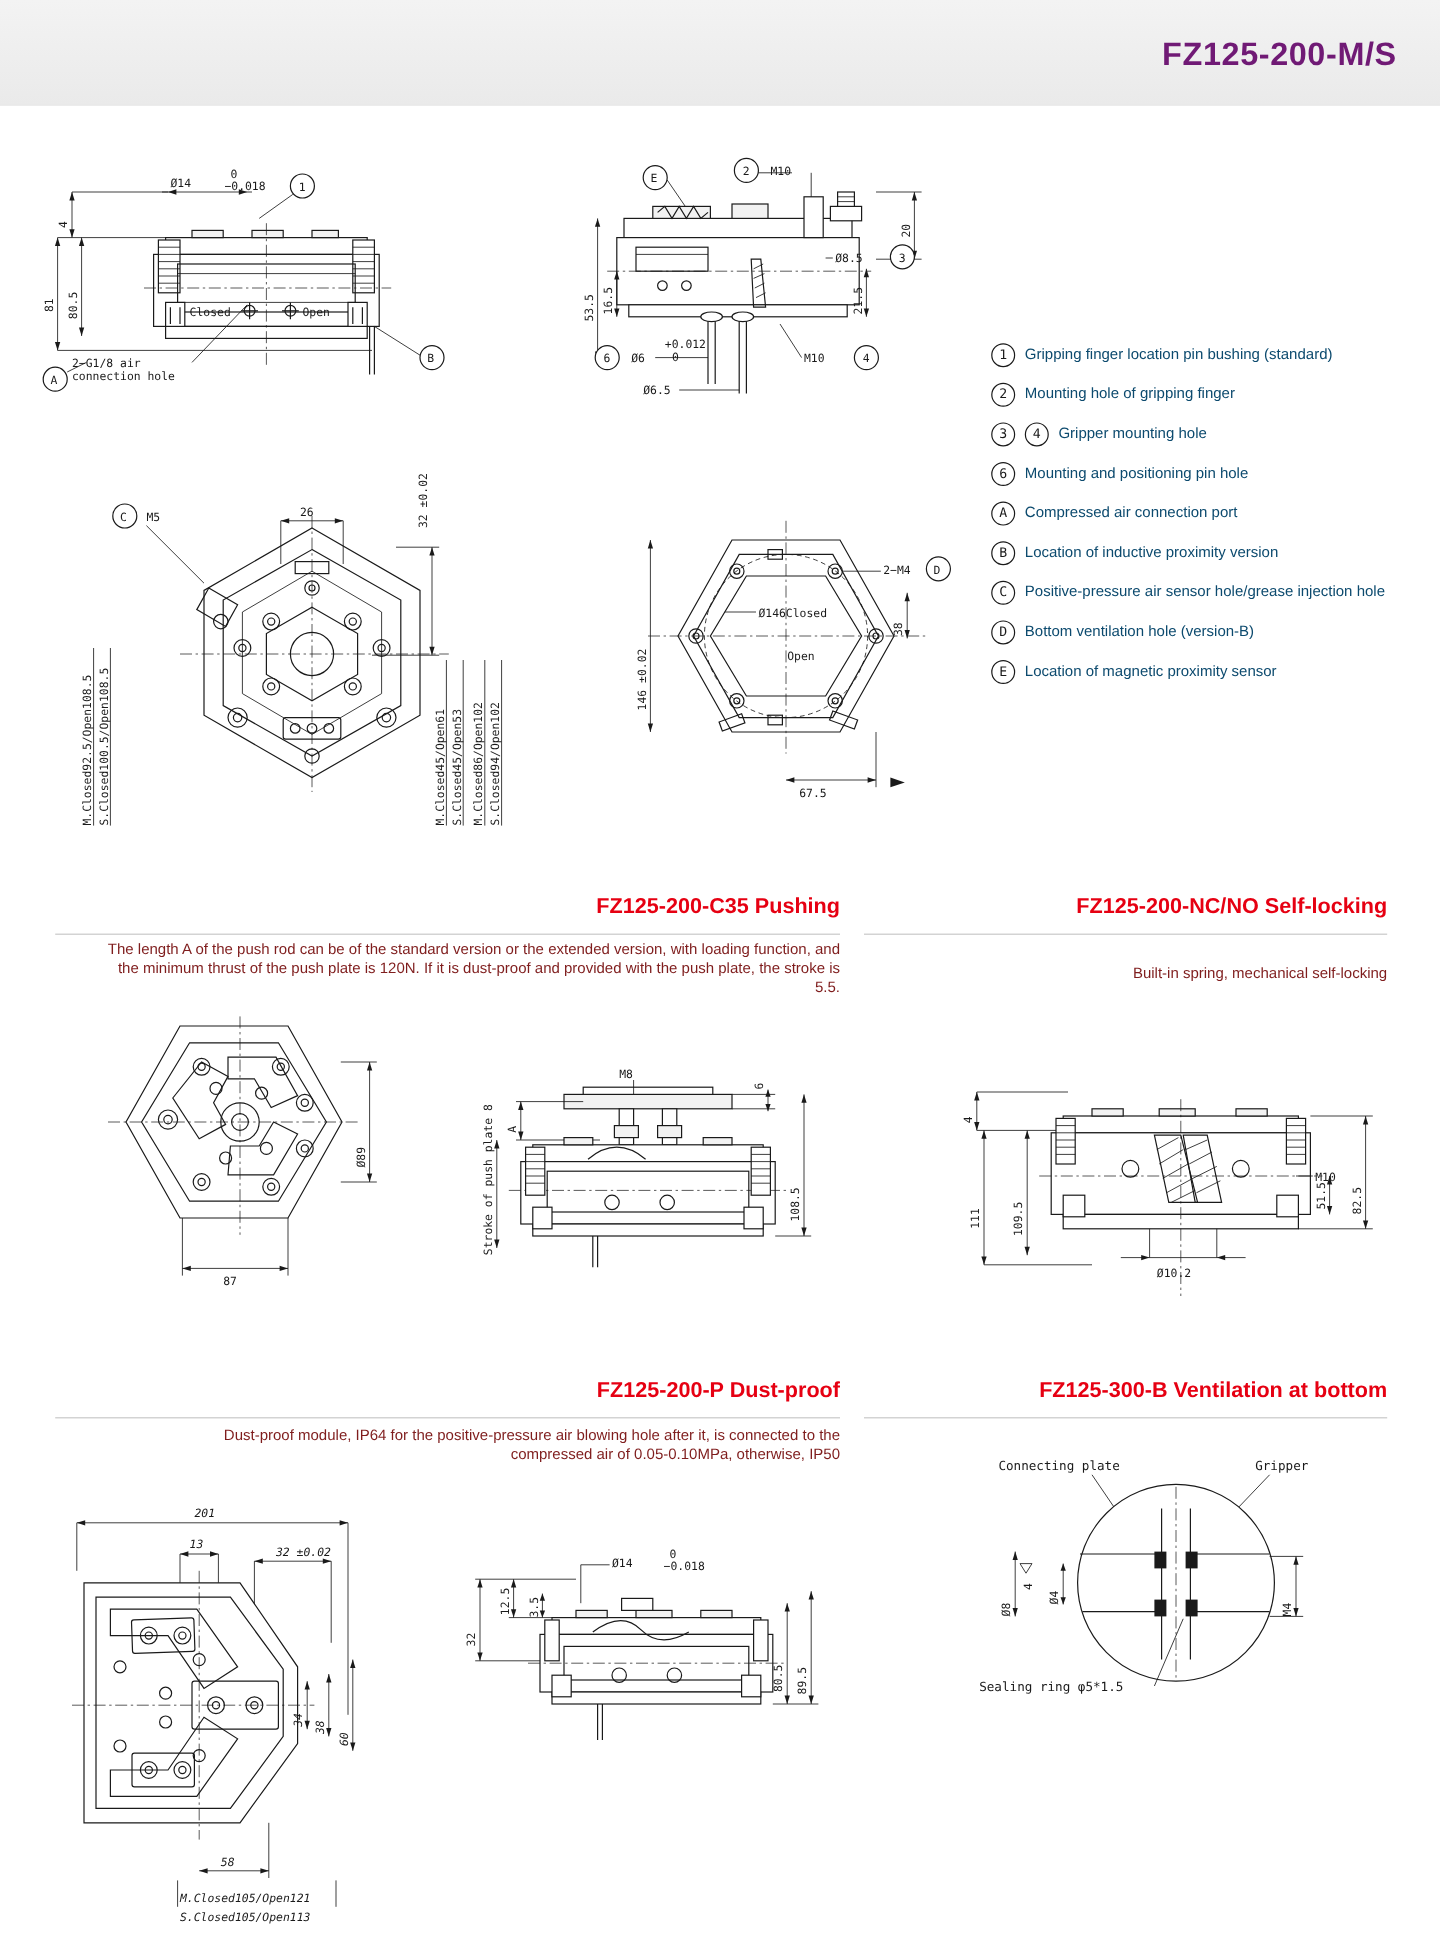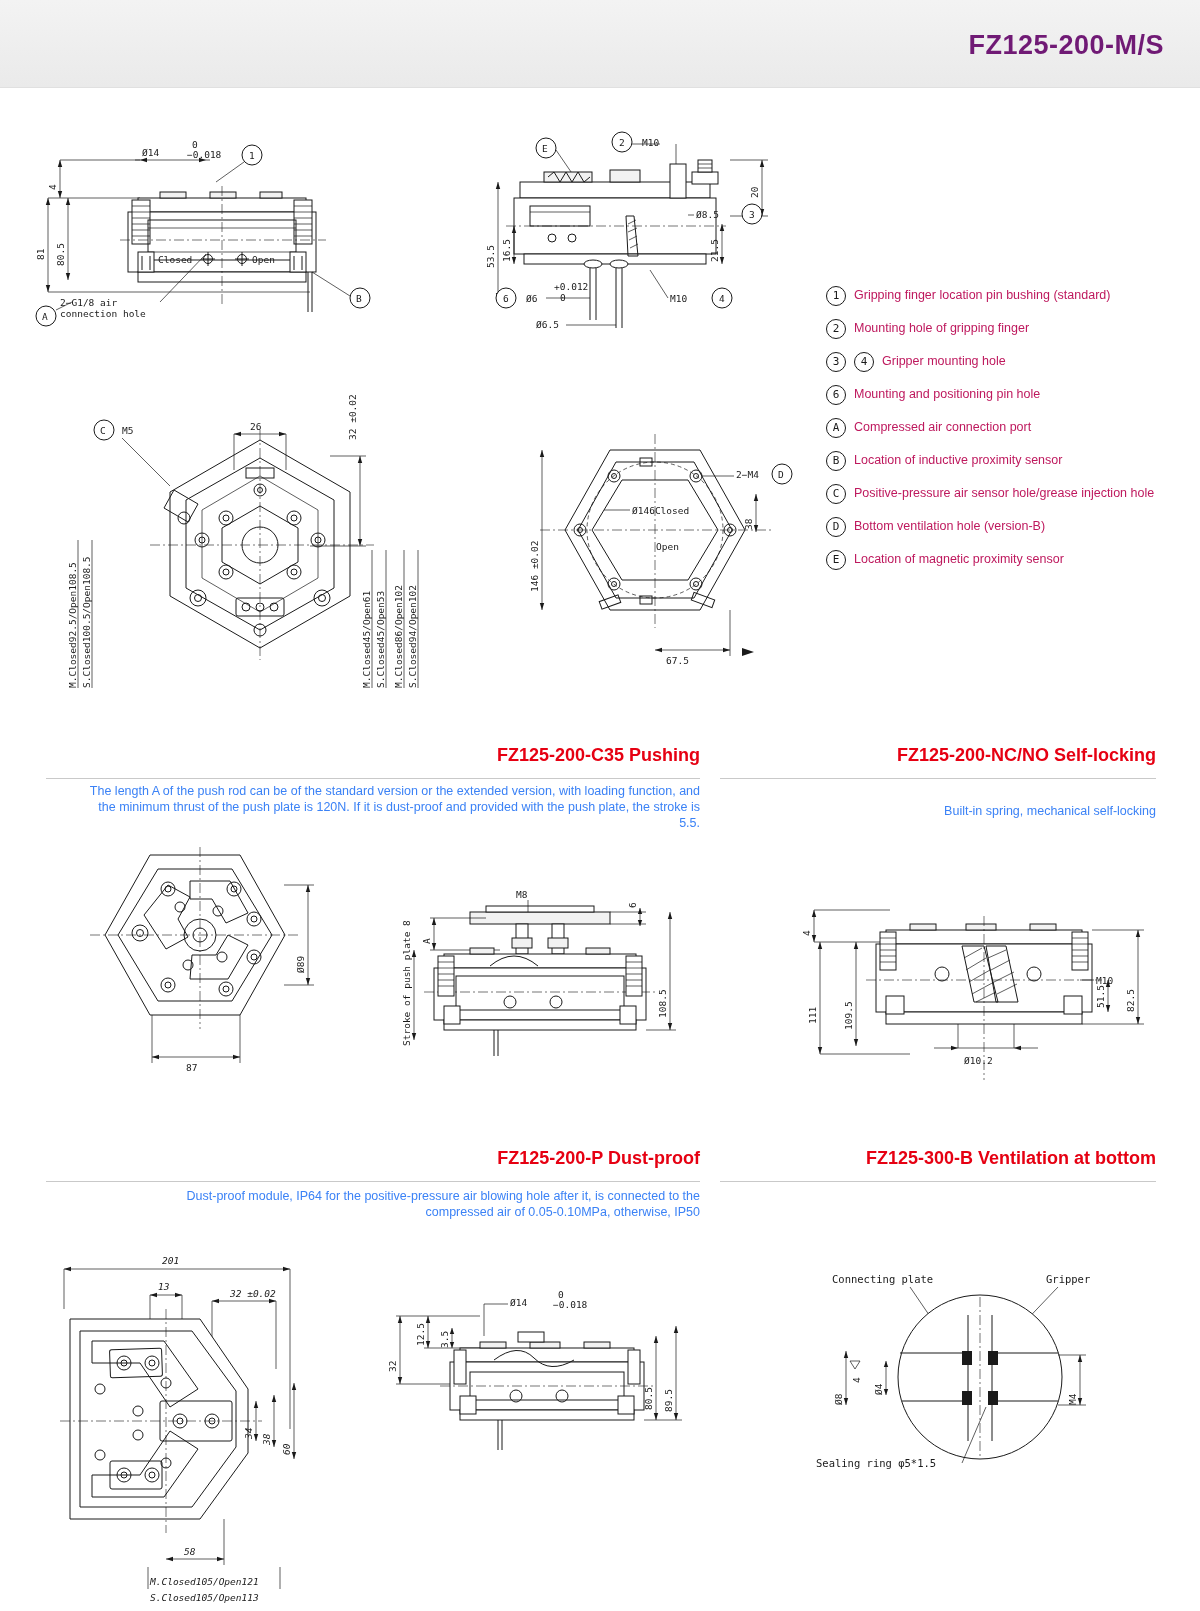--- a/index.html
+++ b/index.html
@@ -40,7 +40,7 @@
     font-size:11px; line-height:18px; text-align:center;
     font-family:"DejaVu Sans Mono", monospace; margin-right:8px; background:#fff;
   }
-  .legend-text { font-size:12.5px; line-height:15px; color:#be185d; padding-top:2px; }
+  .legend-text { font-size:12.5px; line-height:15px; color:#0c4a6e; padding-top:2px; }
   .sec-title { position:absolute; font-size:18px; font-weight:bold; color:#e60012; text-align:right; }
   .sec-rule { position:absolute; height:1px; background:#c9c9c9; }
   .sec-desc { position:absolute; font-size:12.5px; line-height:16px; color:#3b82f6; text-align:right; }

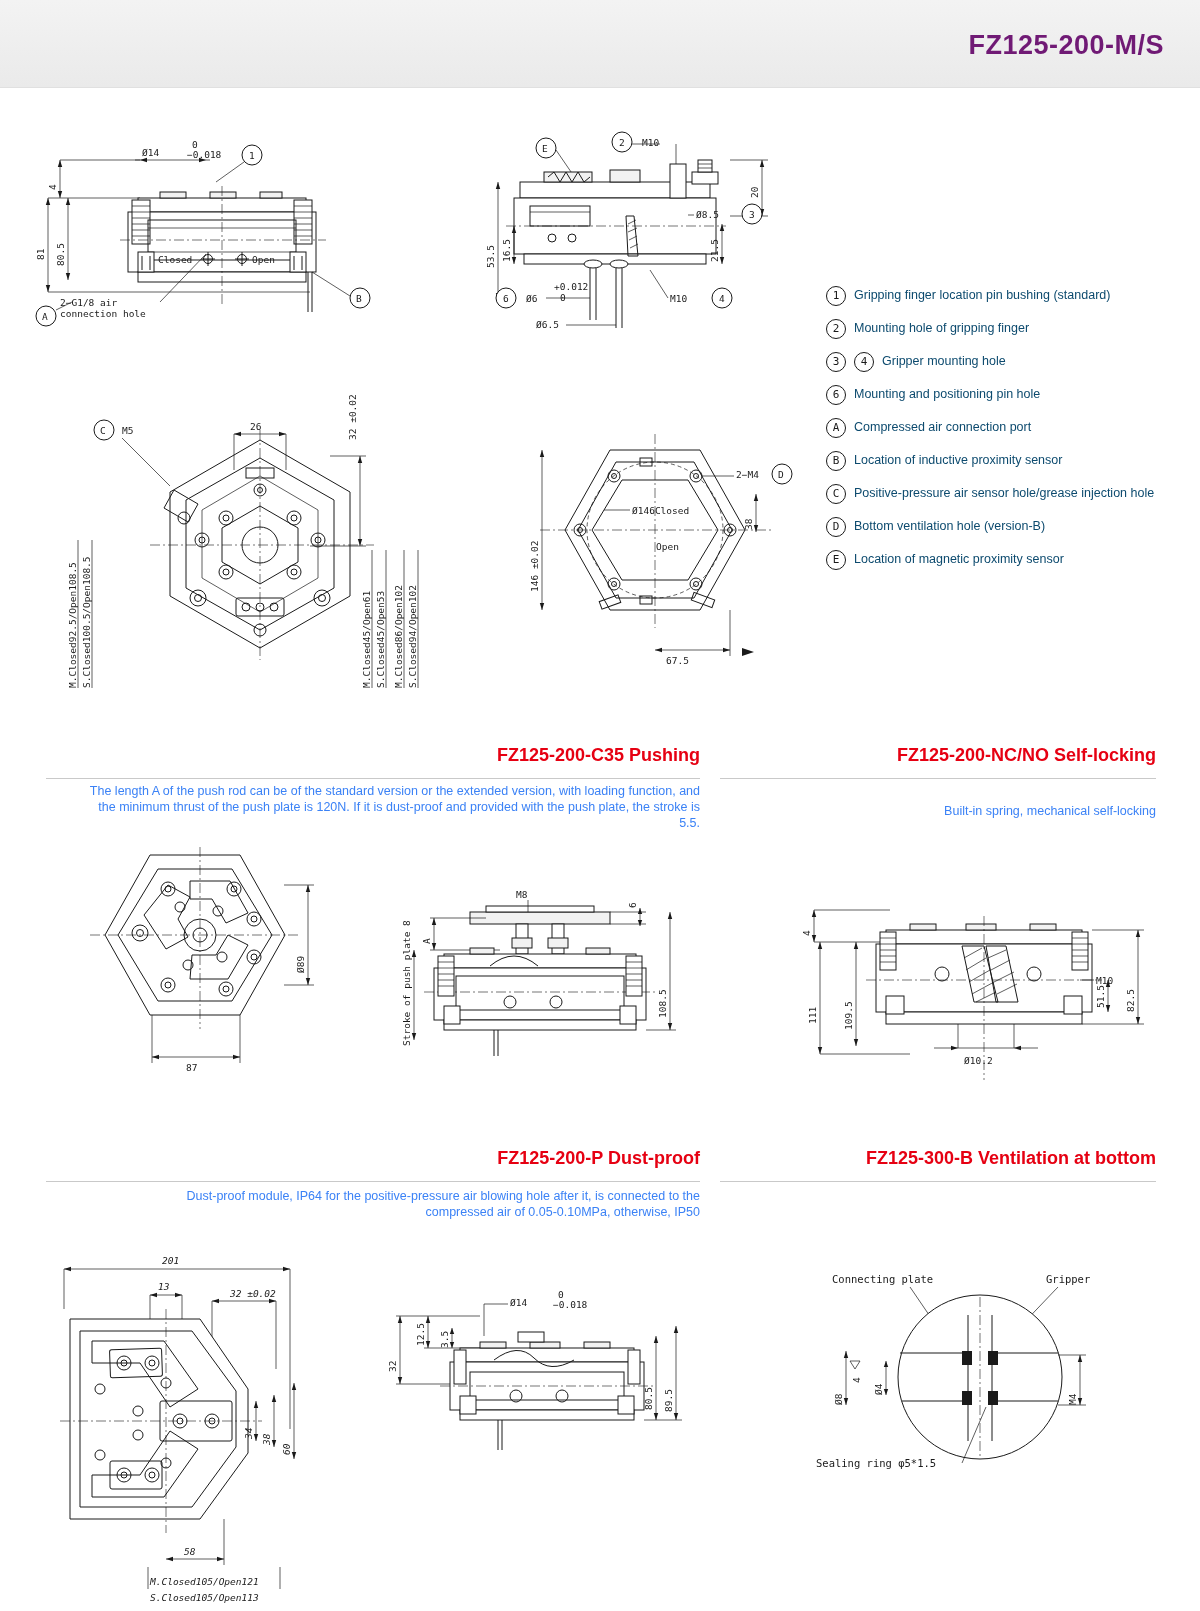--- a/index.html
+++ b/index.html
@@ -261,7 +261,7 @@
   </div>
   <div class="legend-row">
     <div class="legend-badge">B</div>
-    <div class="legend-text">Location of inductive proximity sensor</div>
+    <div class="legend-text">Location of inductive proximity version</div>
   </div>
   <div class="legend-row">
     <div class="legend-badge">C</div>

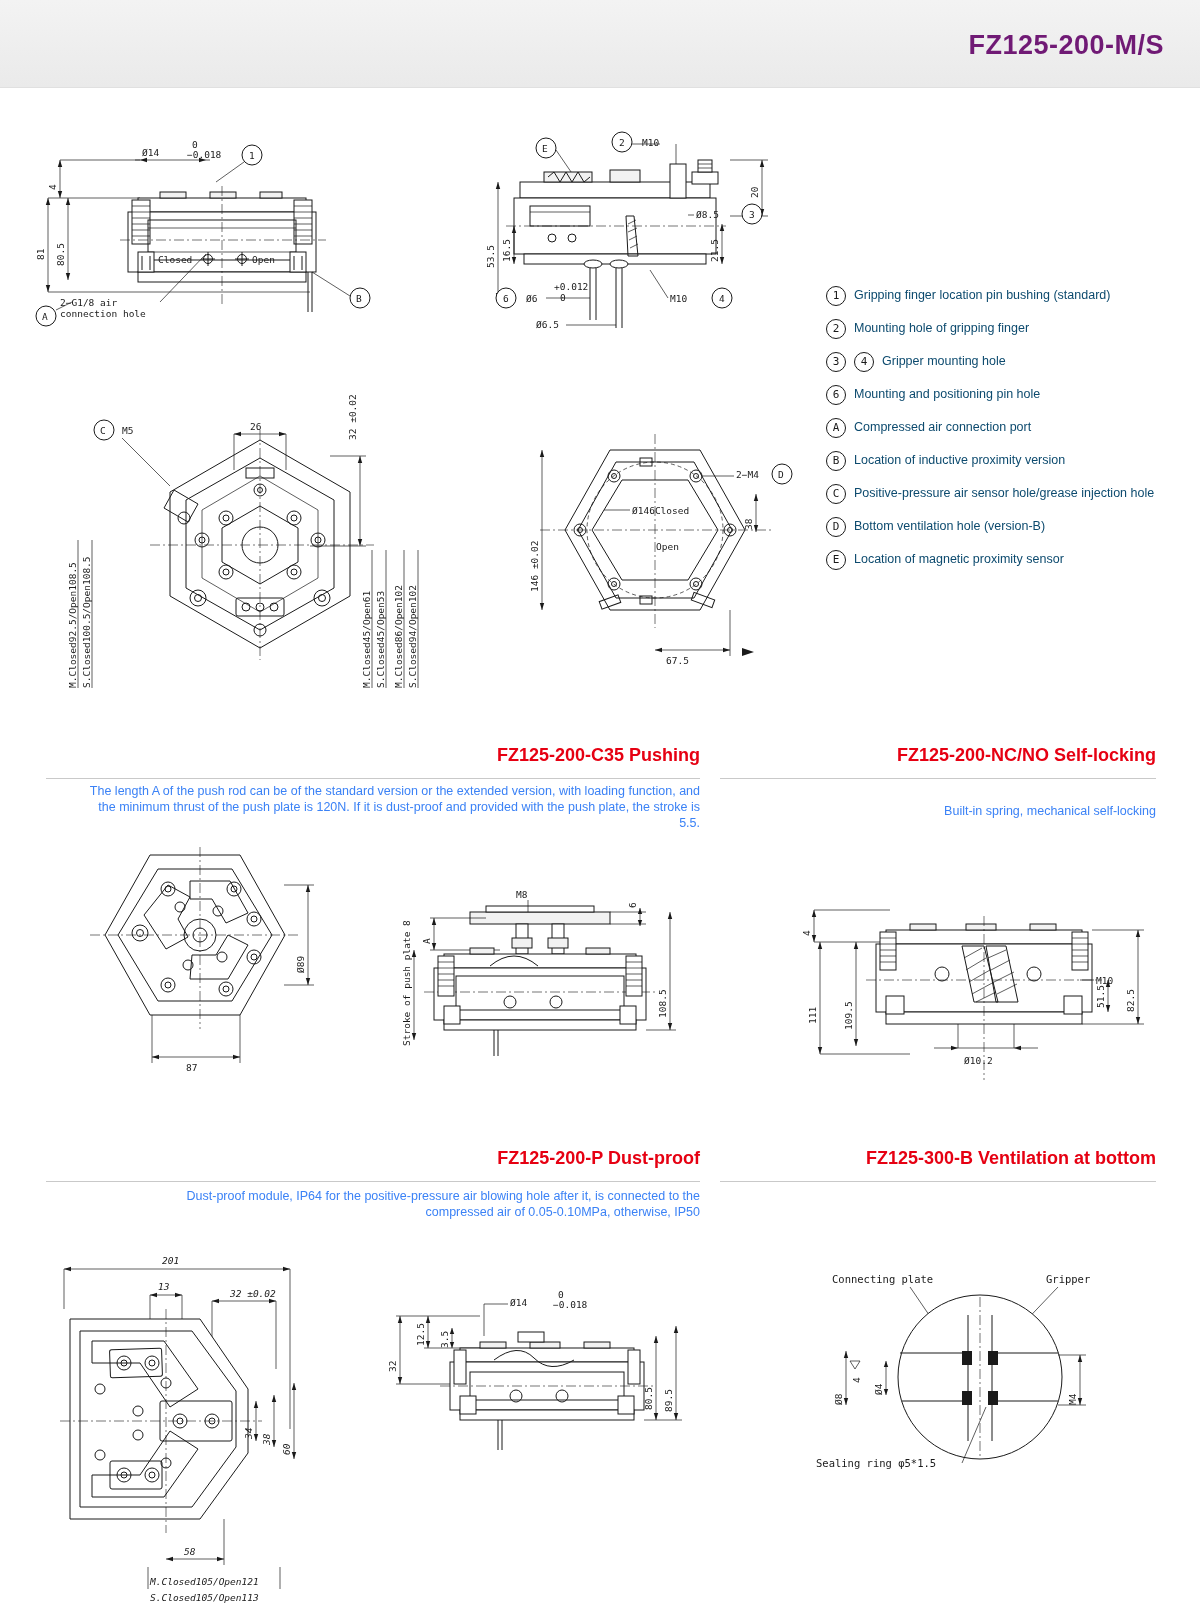--- a/index.html
+++ b/index.html
@@ -43,7 +43,7 @@
   .legend-text { font-size:12.5px; line-height:15px; color:#0c4a6e; padding-top:2px; }
   .sec-title { position:absolute; font-size:18px; font-weight:bold; color:#e60012; text-align:right; }
   .sec-rule { position:absolute; height:1px; background:#c9c9c9; }
-  .sec-desc { position:absolute; font-size:12.5px; line-height:16px; color:#3b82f6; text-align:right; }
+  .sec-desc { position:absolute; font-size:12.5px; line-height:16px; color:#7f1d1d; text-align:right; }
 </style>
 </head>
 <body>

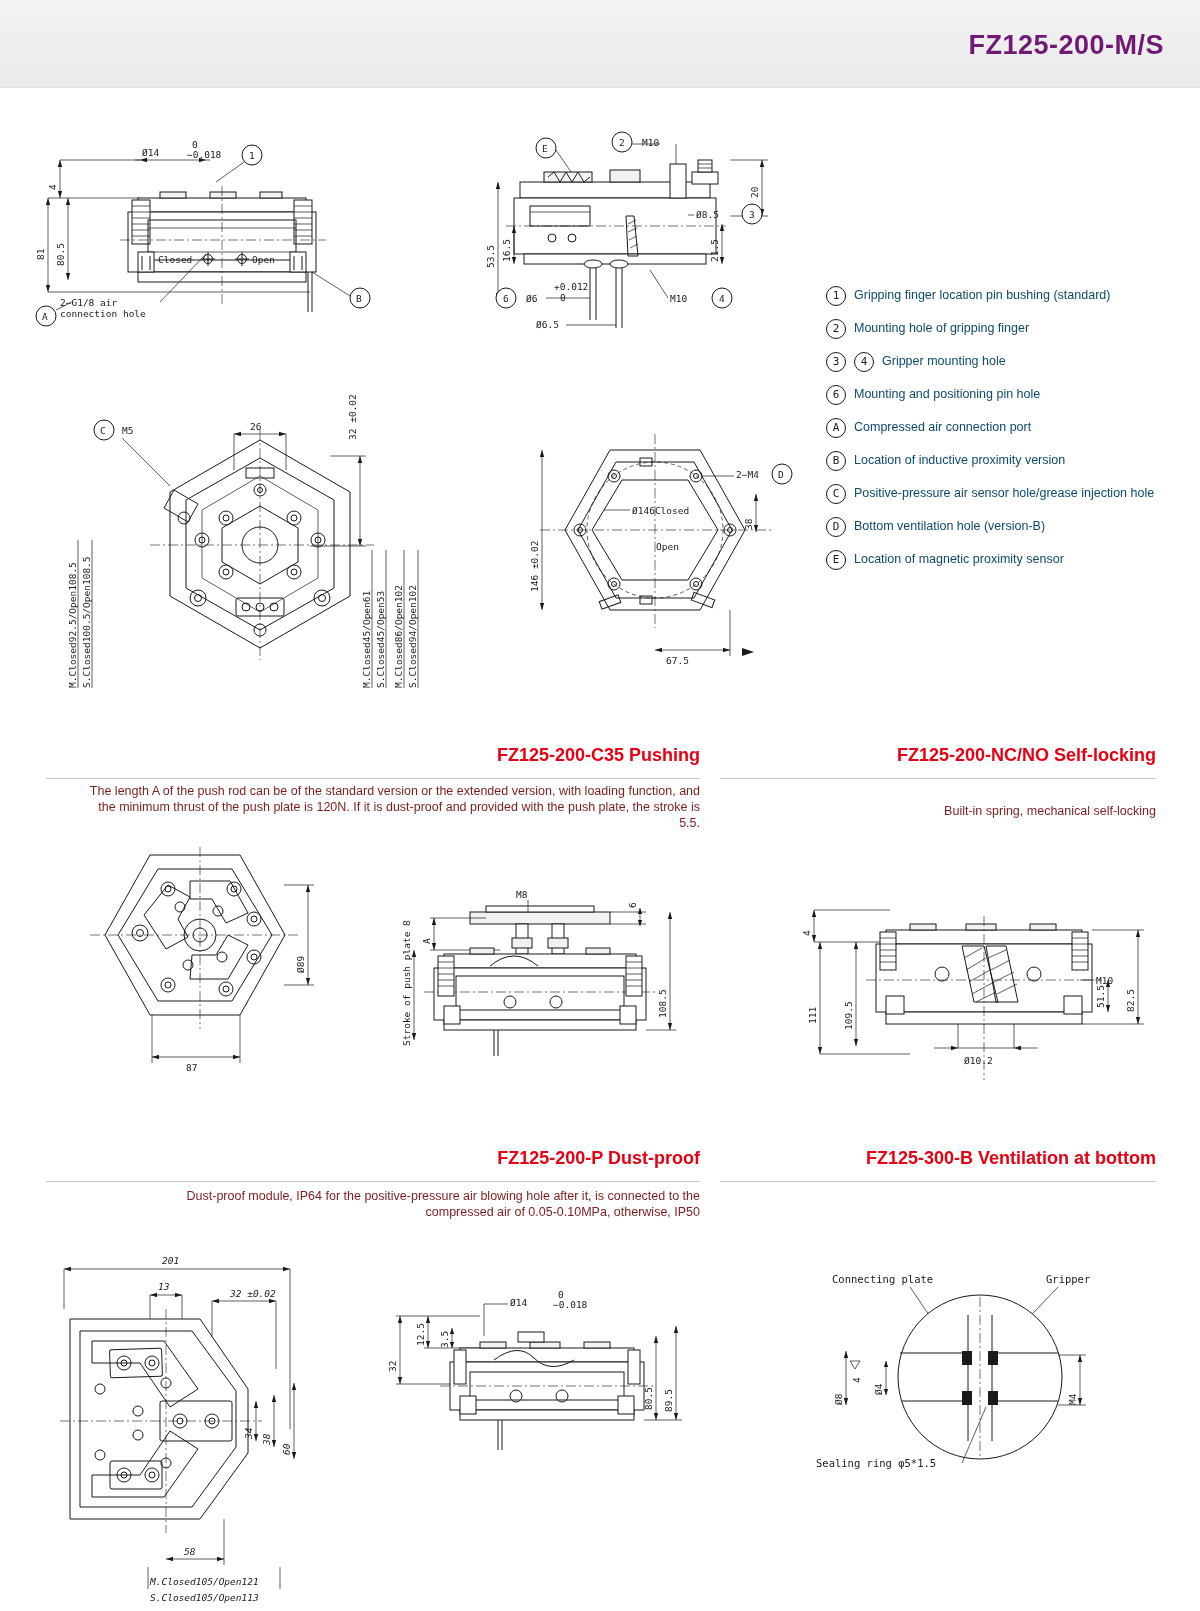--- a/index.html
+++ b/index.html
@@ -768,7 +768,7 @@
 </svg>
 </div>
 
-<div class="dwg" style="left:790px; top:1255px;">
+<div class="dwg" style="left:790px; top:1197px;">
 <svg width="380" height="250" viewBox="0 0 380 250">
   <text class="tx10" x="42" y="28">Connecting plate</text>
   <line class="ln-d" x1="120" y1="32" x2="150" y2="76"></line>

